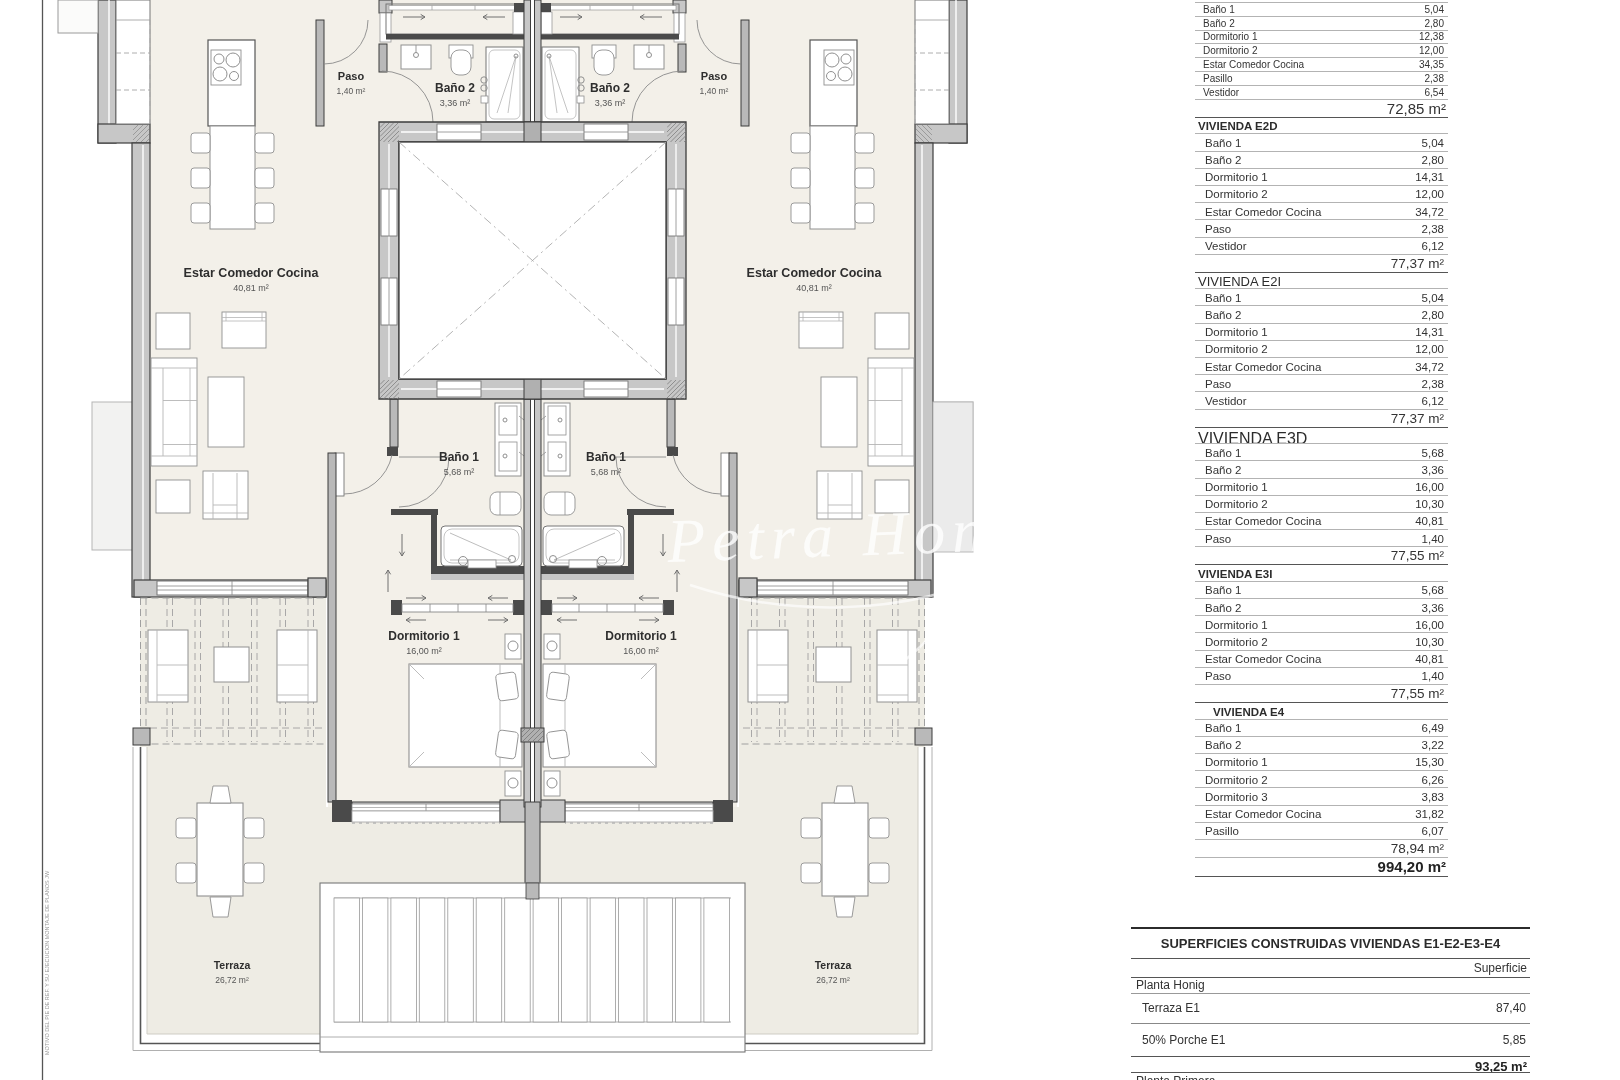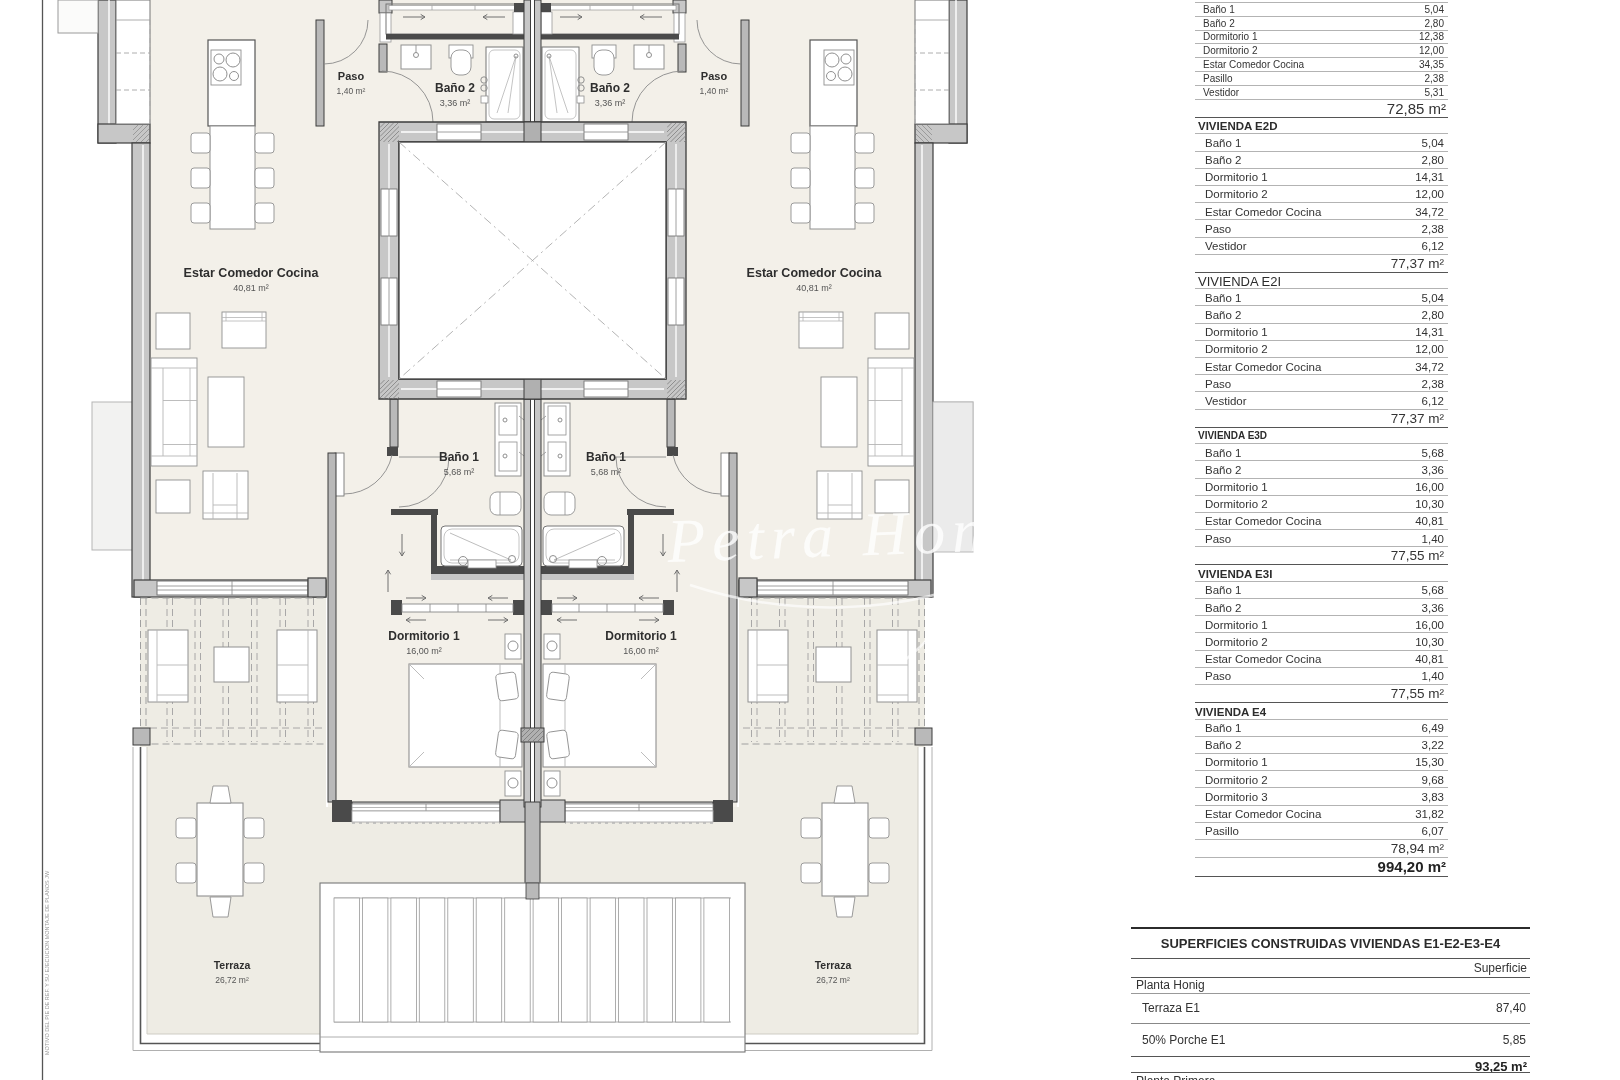--- a/index.html
+++ b/index.html
@@ -389,7 +389,7 @@
       </div>
       <div style="position:absolute;left:0;top:84.8px;width:253px;height:13.8px;border-top:1px solid #b3b3b3;">
         <div style="position:absolute;left:8px;top:50%;transform:translateY(-54%);font-size:10px;color:#333;white-space:nowrap">Vestidor</div>
-        <div style="position:absolute;right:4px;top:50%;transform:translateY(-54%);font-size:10px;color:#333">5,31</div>
+        <div style="position:absolute;right:4px;top:50%;transform:translateY(-54%);font-size:10px;color:#333">6,54</div>
       </div>
       <div style="position:absolute;left:0;top:98.6px;width:253px;height:17px;border-top:1px solid #b3b3b3;">
         <div style="position:absolute;right:2px;top:0px;font-size:15px;color:#333">72,85 m²</div>

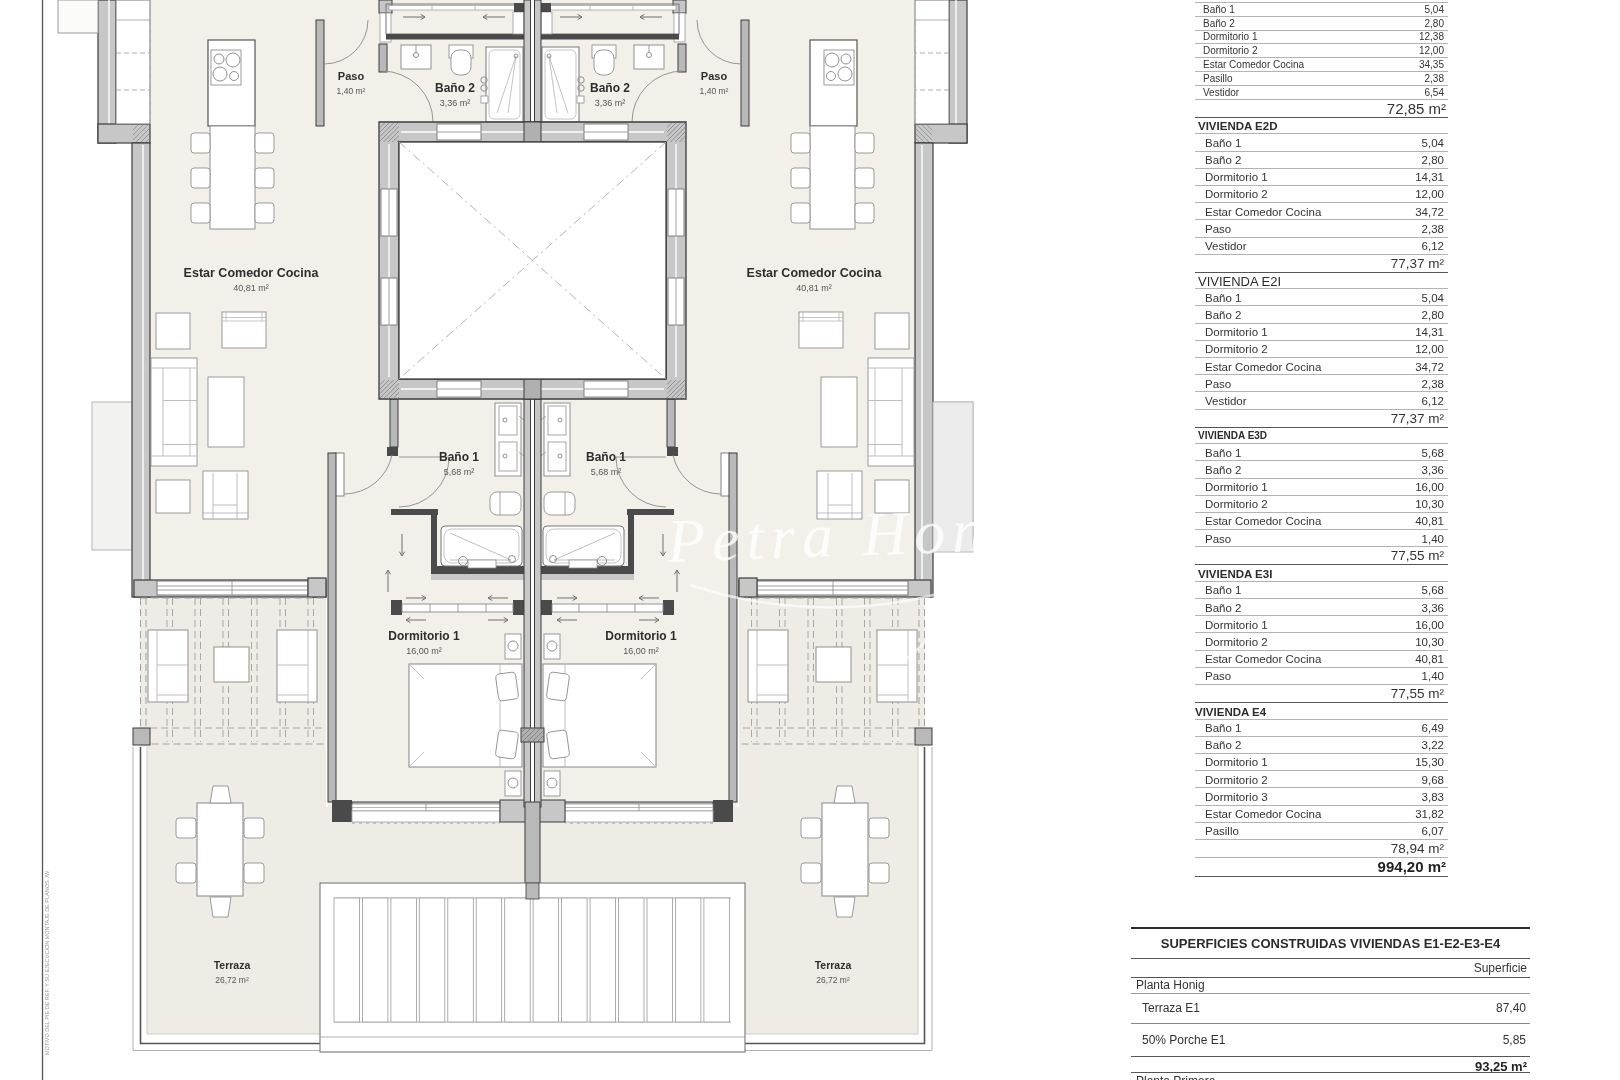--- a/index.html
+++ b/index.html
@@ -463,7 +463,7 @@
         <div style="position:absolute;right:4px;top:1px;font-size:13.5px;color:#333">77,37 m²</div>
       </div>
       <div style="position:absolute;left:0;top:426.6px;width:253px;height:16.5px;border-top:1.4px solid #555;">
-        <div style="position:absolute;left:3px;top:2.5px;font-size:10px;font-weight:bold;color:#2c2c2c">VIVIENDA E3D</div>
+        <div style="position:absolute;left:3px;top:2.5px;font-size:16px;font-weight:normal;color:#2c2c2c">VIVIENDA E3D</div>
       </div>
       <div style="position:absolute;left:0;top:443.1px;width:253px;height:17.2px;border-top:1px solid #b3b3b3;">
         <div style="position:absolute;left:10px;top:50%;transform:translateY(-54%);font-size:11.5px;color:#333;white-space:nowrap">Baño 1</div>

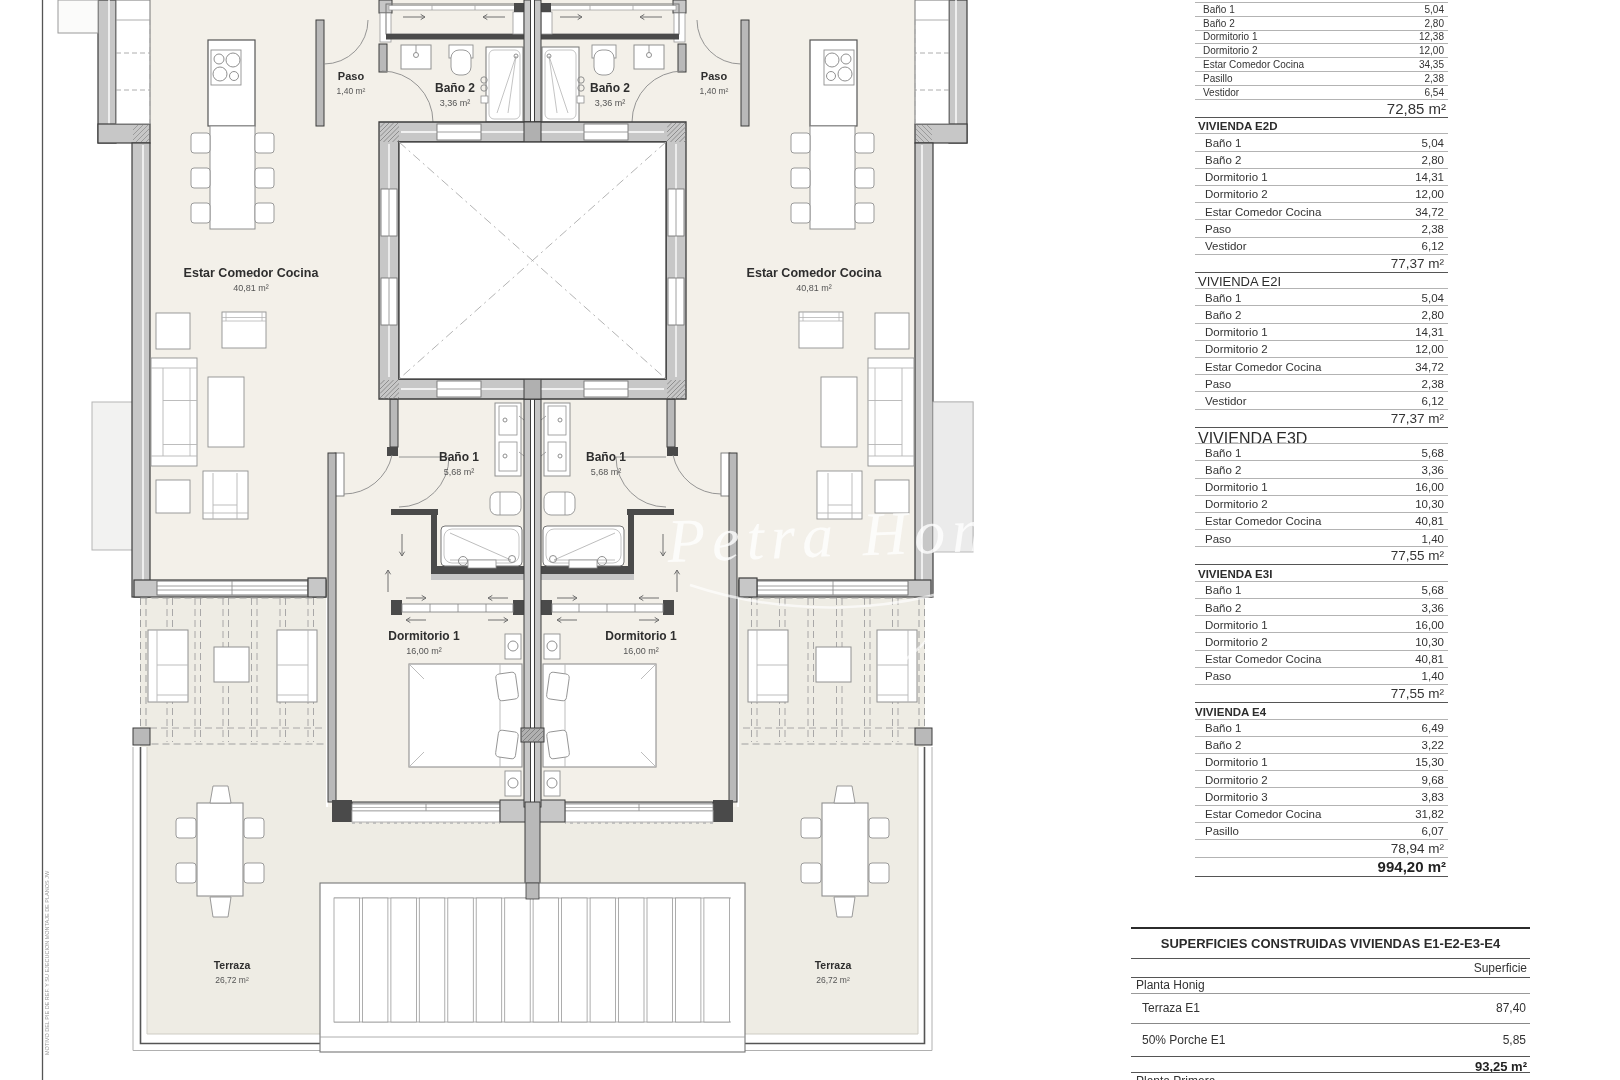--- a/index.html
+++ b/index.html
@@ -523,7 +523,7 @@
         <div style="position:absolute;right:4px;top:1px;font-size:13.5px;color:#333">77,55 m²</div>
       </div>
       <div style="position:absolute;left:0;top:702.0px;width:253px;height:16.5px;border-top:1.4px solid #555;">
-        <div style="position:absolute;left:0;top:2.5px;font-size:11.5px;font-weight:bold;color:#2c2c2c">VIVIENDA E4</div>
+        <div style="position:absolute;left:18px;top:2.5px;font-size:11.5px;font-weight:bold;color:#2c2c2c">VIVIENDA E4</div>
       </div>
       <div style="position:absolute;left:0;top:718.5px;width:253px;height:17.2px;border-top:1px solid #b3b3b3;">
         <div style="position:absolute;left:10px;top:50%;transform:translateY(-54%);font-size:11.5px;color:#333;white-space:nowrap">Baño 1</div>

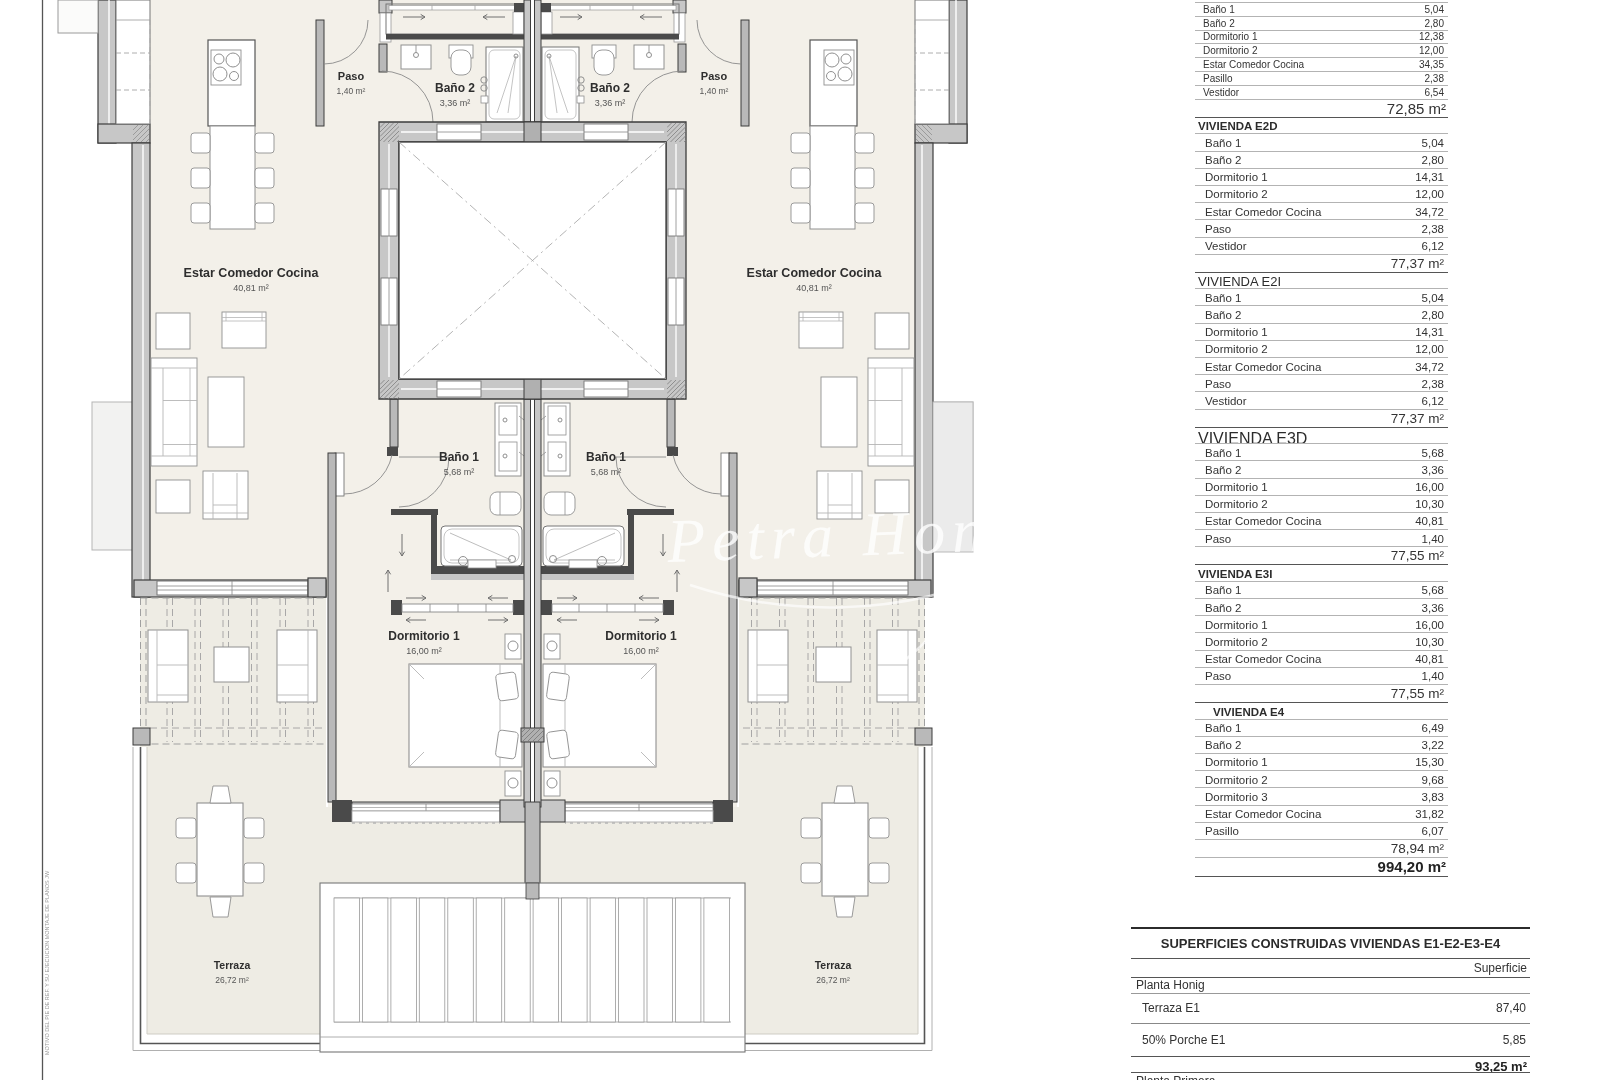--- a/index.html
+++ b/index.html
@@ -539,7 +539,7 @@
       </div>
       <div style="position:absolute;left:0;top:770.1px;width:253px;height:17.2px;border-top:1px solid #b3b3b3;">
         <div style="position:absolute;left:10px;top:50%;transform:translateY(-54%);font-size:11.5px;color:#333;white-space:nowrap">Dormitorio 2</div>
-        <div style="position:absolute;right:4px;top:50%;transform:translateY(-54%);font-size:11.5px;color:#333">9,68</div>
+        <div style="position:absolute;right:4px;top:50%;transform:translateY(-54%);font-size:11.5px;color:#333">6,26</div>
       </div>
       <div style="position:absolute;left:0;top:787.3px;width:253px;height:17.2px;border-top:1px solid #b3b3b3;">
         <div style="position:absolute;left:10px;top:50%;transform:translateY(-54%);font-size:11.5px;color:#333;white-space:nowrap">Dormitorio 3</div>

